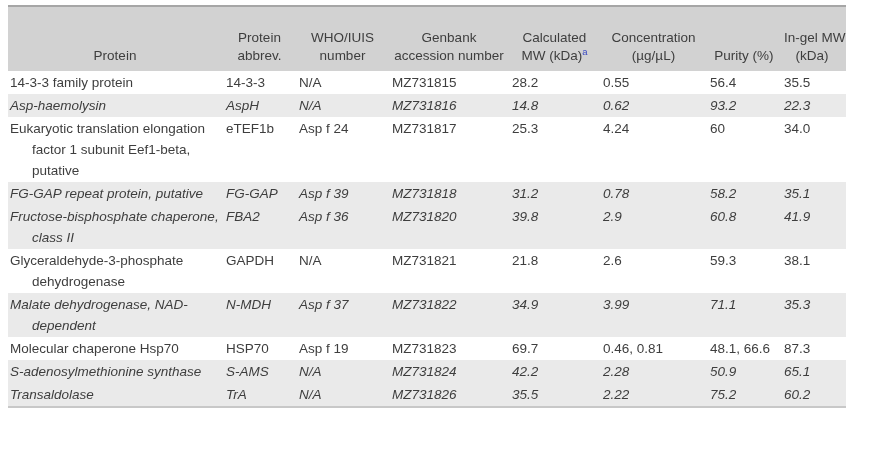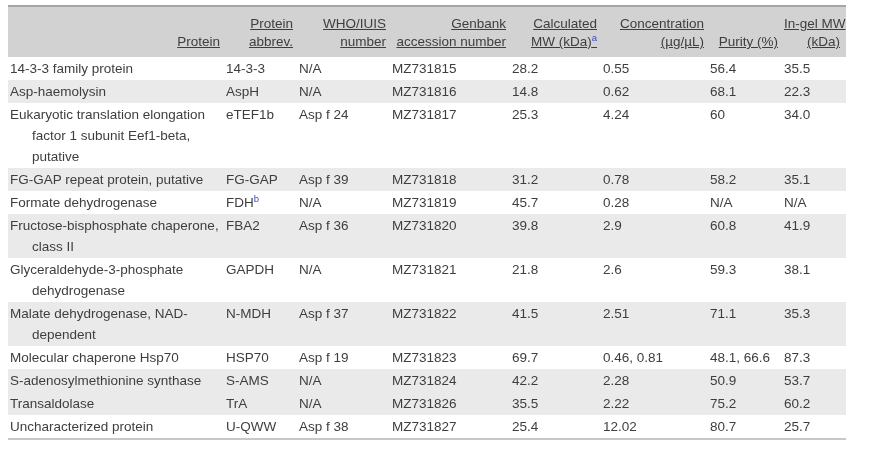--- a/index.html
+++ b/index.html
@@ -33,13 +33,12 @@
   col.c8{width:62px}
   thead th{
     background:var(--header-bg);
-    text-align:right;vertical-align:bottom;
+    text-align:center;vertical-align:bottom;
     font-weight:400;
-    padding:8px 6px 6px 0;
+    padding:22px 6px 6px 0;
     line-height:18px;
     border-top:2px solid var(--top-border);
     white-space:nowrap;
-    text-decoration:underline;
   }
   thead th.first{padding-left:2px;}
   tbody td{

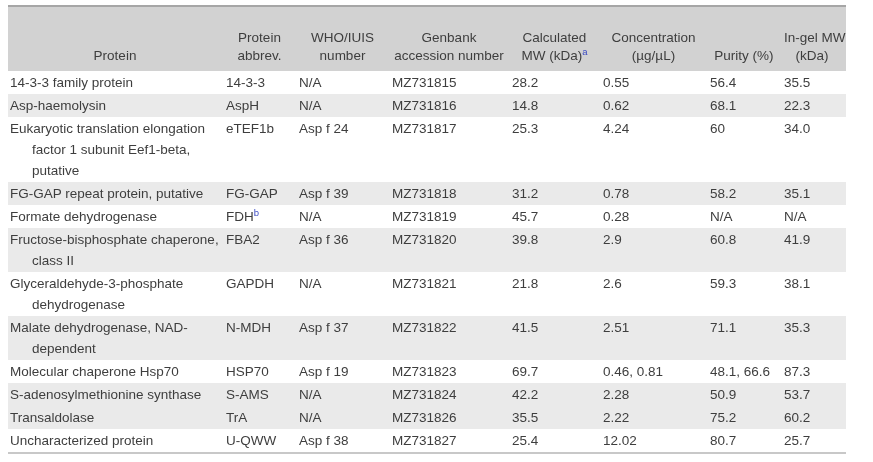--- a/index.html
+++ b/index.html
@@ -52,7 +52,7 @@
     margin-top:16px;
   }
   tbody td:not(.first){white-space:nowrap;}
-  tbody tr.alt td{background:var(--alt-bg);}
+  tbody tr.alt td{background:var(--alt-bg);font-style:italic;}
   tbody tr:last-child td{border-bottom:2px solid var(--bottom-border);}
   sup{
     color:var(--sup);

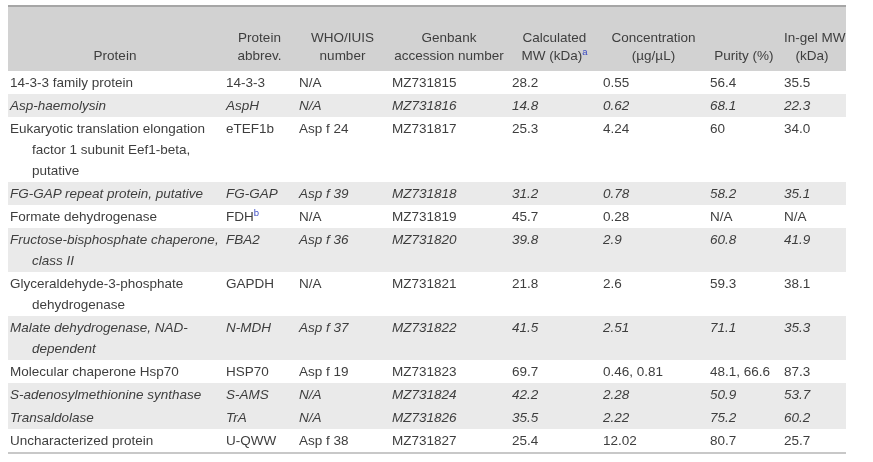--- a/index.html
+++ b/index.html
@@ -105,7 +105,7 @@
           <td><span>MZ731816</span></td>
           <td><span>14.8</span></td>
           <td><span>0.62</span></td>
-          <td><span>68.1</span></td>
+          <td><span>93.2</span></td>
           <td><span>22.3</span></td>
         </tr>
         <tr>

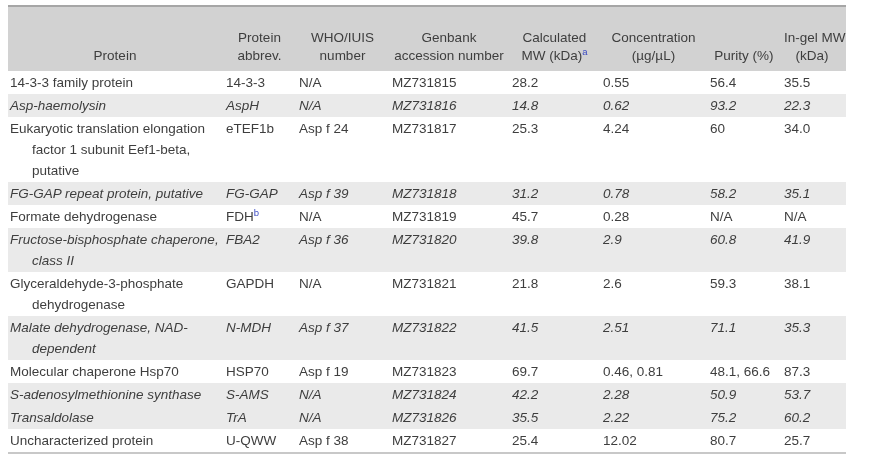--- a/index.html
+++ b/index.html
@@ -128,16 +128,6 @@
           <td><span>58.2</span></td>
           <td><span>35.1</span></td>
         </tr>
-        <tr>
-          <td class="first"><span>Formate dehydrogenase</span></td>
-          <td><span>FDH</span><sup>b</sup></td>
-          <td><span>N/A</span></td>
-          <td><span>MZ731819</span></td>
-          <td><span>45.7</span></td>
-          <td><span>0.28</span></td>
-          <td><span>N/A</span></td>
-          <td><span>N/A</span></td>
-        </tr>
         <tr class="alt">
           <td class="first"><span>Fructose-bisphosphate chaperone, class II</span></td>
           <td><span>FBA2</span></td>

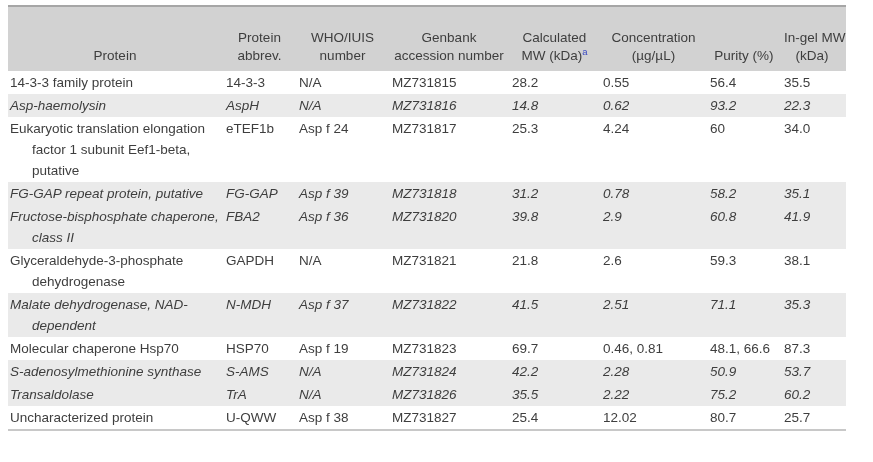--- a/index.html
+++ b/index.html
@@ -153,7 +153,7 @@
           <td><span>N-MDH</span></td>
           <td><span>Asp f 37</span></td>
           <td><span>MZ731822</span></td>
-          <td><span>41.5</span></td>
+          <td><span>34.9</span></td>
           <td><span>2.51</span></td>
           <td><span>71.1</span></td>
           <td><span>35.3</span></td>

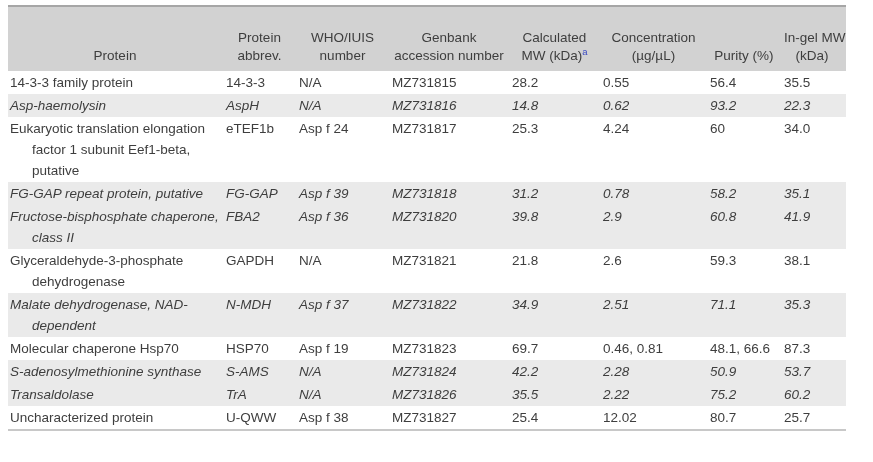--- a/index.html
+++ b/index.html
@@ -154,7 +154,7 @@
           <td><span>Asp f 37</span></td>
           <td><span>MZ731822</span></td>
           <td><span>34.9</span></td>
-          <td><span>2.51</span></td>
+          <td><span>3.99</span></td>
           <td><span>71.1</span></td>
           <td><span>35.3</span></td>
         </tr>

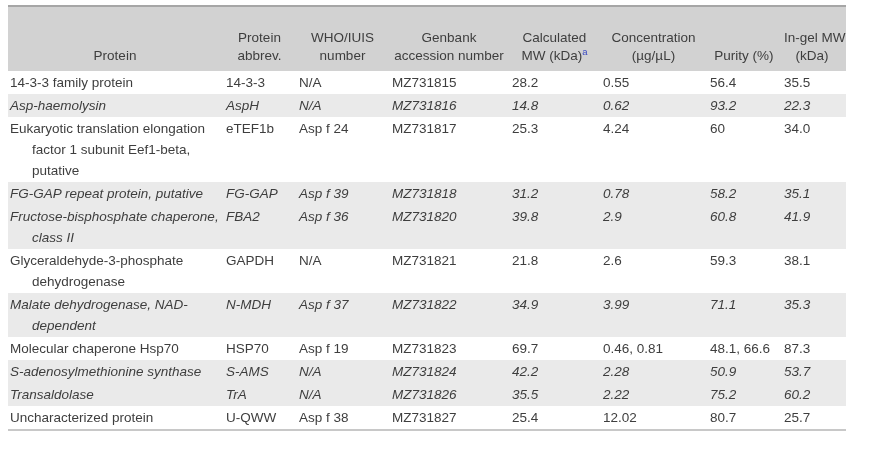--- a/index.html
+++ b/index.html
@@ -176,7 +176,7 @@
           <td><span>42.2</span></td>
           <td><span>2.28</span></td>
           <td><span>50.9</span></td>
-          <td><span>53.7</span></td>
+          <td><span>65.1</span></td>
         </tr>
         <tr class="alt">
           <td class="first"><span>Transaldolase</span></td>

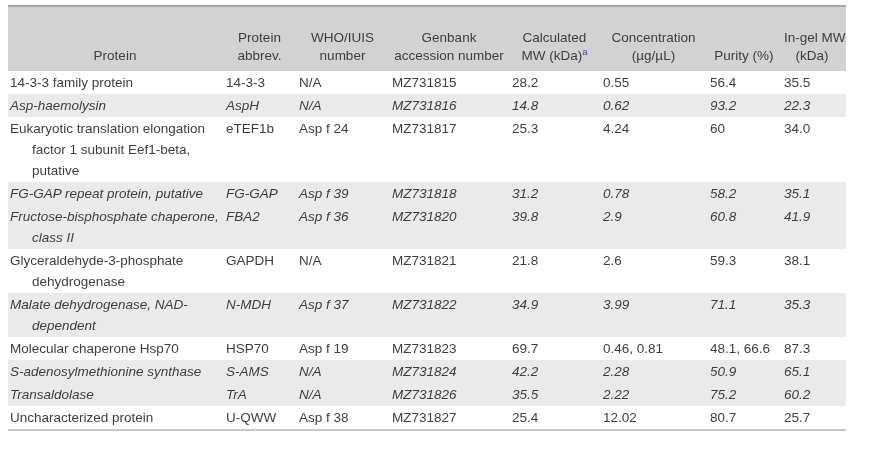--- a/index.html
+++ b/index.html
@@ -188,16 +188,6 @@
           <td><span>75.2</span></td>
           <td><span>60.2</span></td>
         </tr>
-        <tr>
-          <td class="first"><span>Uncharacterized protein</span></td>
-          <td><span>U-QWW</span></td>
-          <td><span>Asp f 38</span></td>
-          <td><span>MZ731827</span></td>
-          <td><span>25.4</span></td>
-          <td><span>12.02</span></td>
-          <td><span>80.7</span></td>
-          <td><span>25.7</span></td>
-        </tr>
       </tbody>
   </table>
 </div>

